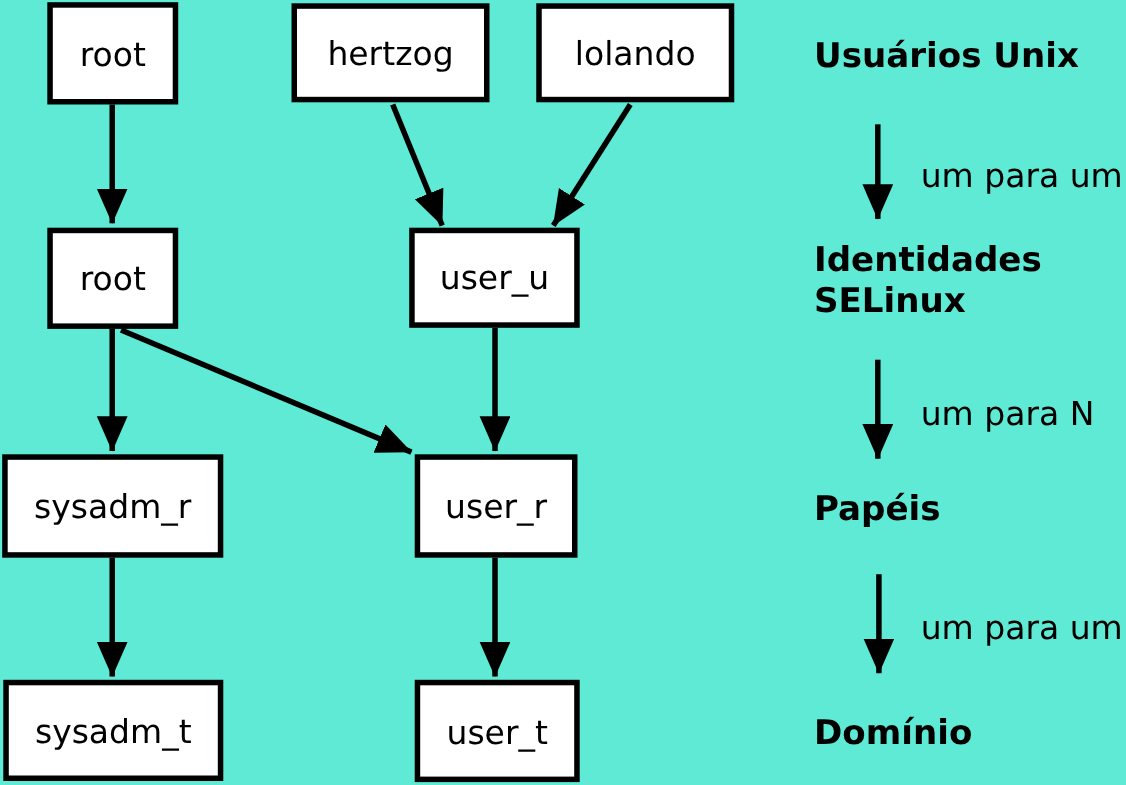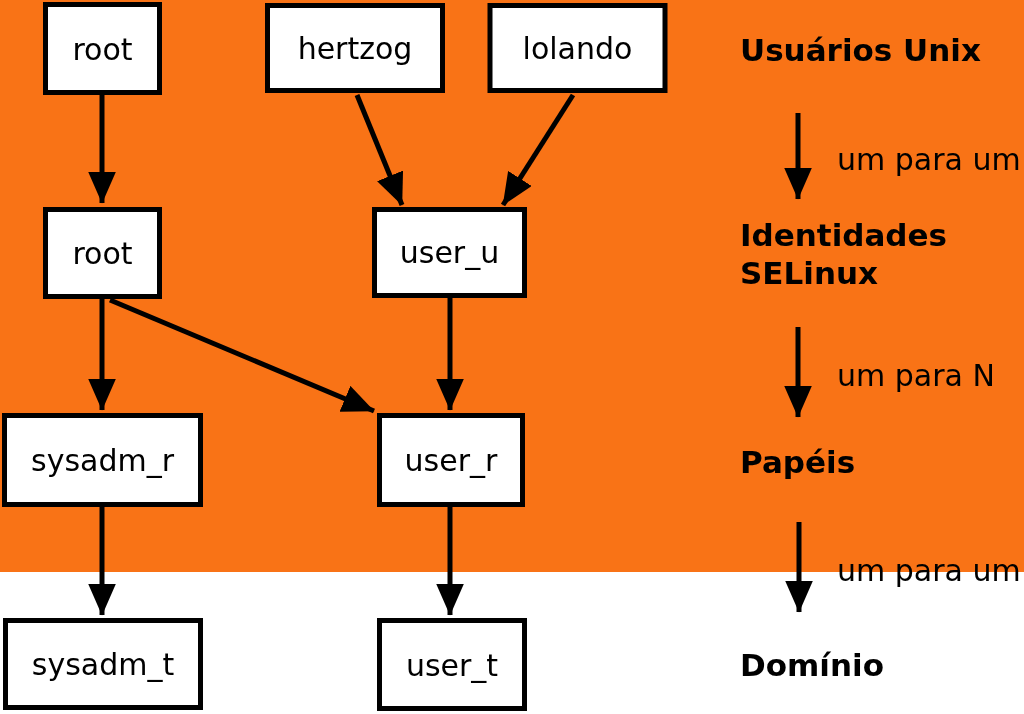--- a/index.html
+++ b/index.html
@@ -13,8 +13,8 @@
   .canvas {
     position: relative;
     width: 1024px;
-    height: 572px;
-    background: #f97316;
+    height: 714px;
+    background: #5eead4;
   }
   svg { display: block; }
   .node-rect {

